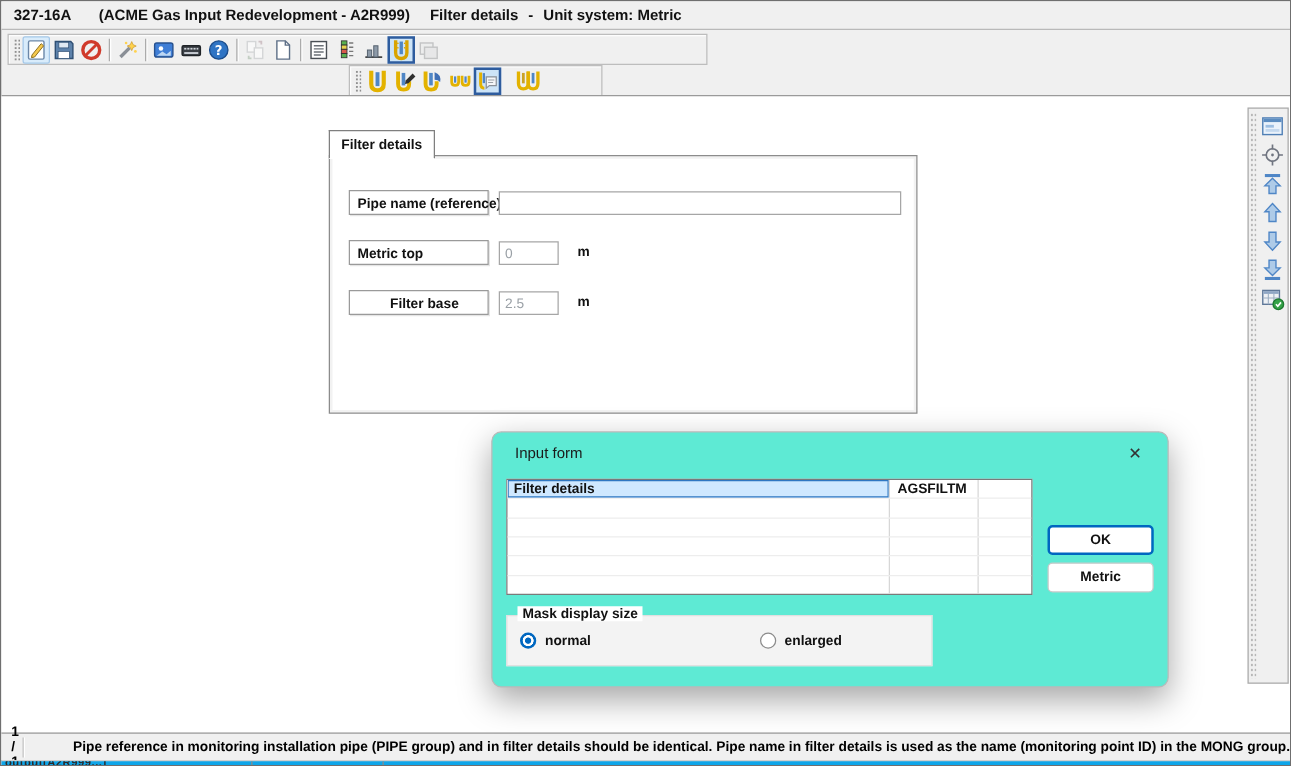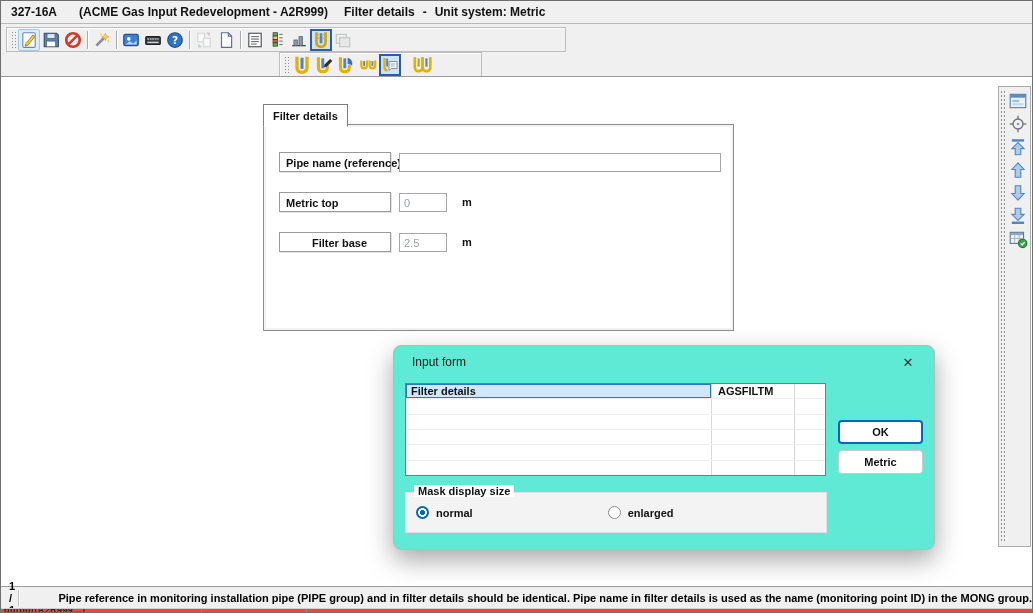--- a/index.html
+++ b/index.html
@@ -45,7 +45,7 @@
   .dlg-row:last-child{border-bottom:none;}
   .dlg-c1{width:306px;border-right:1px solid #d7d7d7;font-size:11px;font-weight:600;color:#111;line-height:14px;padding-left:5px;box-sizing:border-box;display:flex;align-items:center;}
   .dlg-c1.sel{background:#cfe8ff;box-shadow:inset 0 0 0 1px #2f77c2;}
-  .dlg-c2{width:83px;border-right:1px solid #d7d7d7;font-size:11px;font-weight:700;color:#111;padding-left:6px;box-sizing:border-box;display:flex;align-items:center;}
+  .dlg-c2{width:71px;border-right:1px solid #d7d7d7;font-size:11px;font-weight:700;color:#111;padding-left:6px;box-sizing:border-box;display:flex;align-items:center;}
   .dlg-c3{flex:1;}
   .dlg-btn{position:absolute;left:444px;width:85px;height:24px;border-radius:4px;background:#fff;font-size:11px;font-weight:600;color:#111;display:flex;align-items:center;justify-content:center;box-sizing:border-box;cursor:default;margin-top:37px;}
   .dlg-ok{top:37px;border:2px solid #0067c0;}

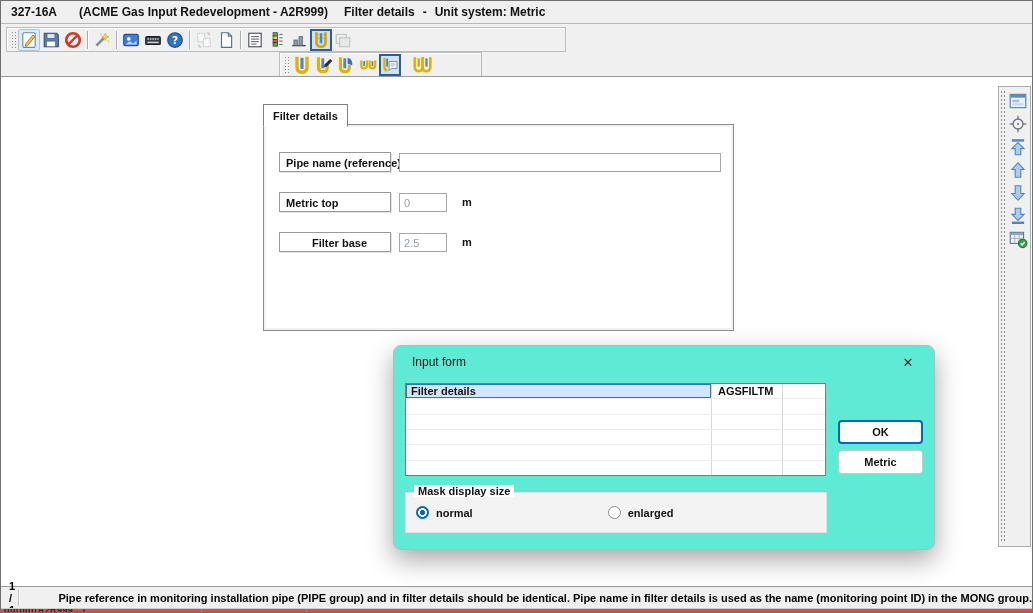--- a/index.html
+++ b/index.html
@@ -50,7 +50,7 @@
   .dlg-btn{position:absolute;left:444px;width:85px;height:24px;border-radius:4px;background:#fff;font-size:11px;font-weight:600;color:#111;display:flex;align-items:center;justify-content:center;box-sizing:border-box;cursor:default;margin-top:37px;}
   .dlg-ok{top:37px;border:2px solid #0067c0;}
   .dlg-cancel{top:67px;border:1px solid #c9c9c9;}
-  .mask-group{position:absolute;left:11px;top:146px;width:422px;height:41px;background:#f3f3f3;border:1px solid #e0e0e0;box-sizing:border-box;}
+  .mask-group{position:absolute;left:11px;top:146px;width:341px;height:41px;background:#f3f3f3;border:1px solid #e0e0e0;box-sizing:border-box;}
   .mask-label{position:absolute;left:8px;top:-8px;background:#fff;padding:0 4px;font-size:11px;font-weight:600;color:#111;}
   .mask-radios{position:absolute;left:10px;top:0;right:0;bottom:0;display:flex;align-items:center;}
   .radio-item{display:flex;align-items:center;gap:7px;font-size:11px;font-weight:600;color:#111;}

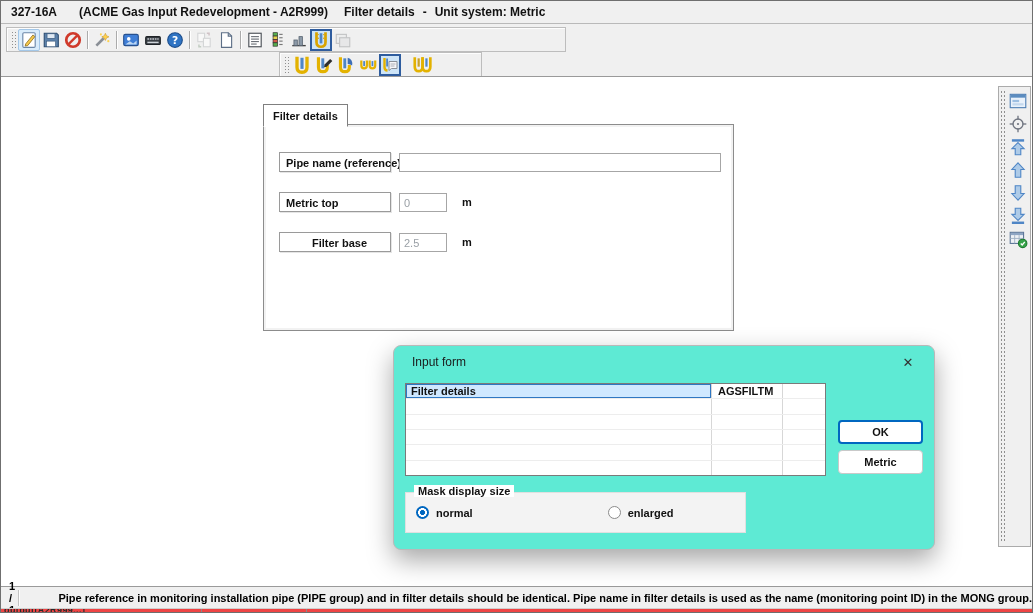--- a/index.html
+++ b/index.html
@@ -72,7 +72,7 @@
   .sb-msg{white-space:nowrap;}
 
   
-  .clipped{position:absolute;left:0;top:607px;width:100%;height:6px;background:#ef4444;border-top:1px solid #cfcfcf;overflow:hidden;box-sizing:border-box;}
+  .clipped{position:absolute;left:0;top:607px;width:100%;height:6px;background:#0ea5e9;border-top:1px solid #cfcfcf;overflow:hidden;box-sizing:border-box;}
   .clipped .ctext{position:absolute;left:3px;top:-4px;font-size:9px;font-weight:600;color:#2a2a2a;letter-spacing:.4px;}
   .ctick{position:absolute;top:0;width:1px;height:4px;background:#8a8a8a;}
 </style>

